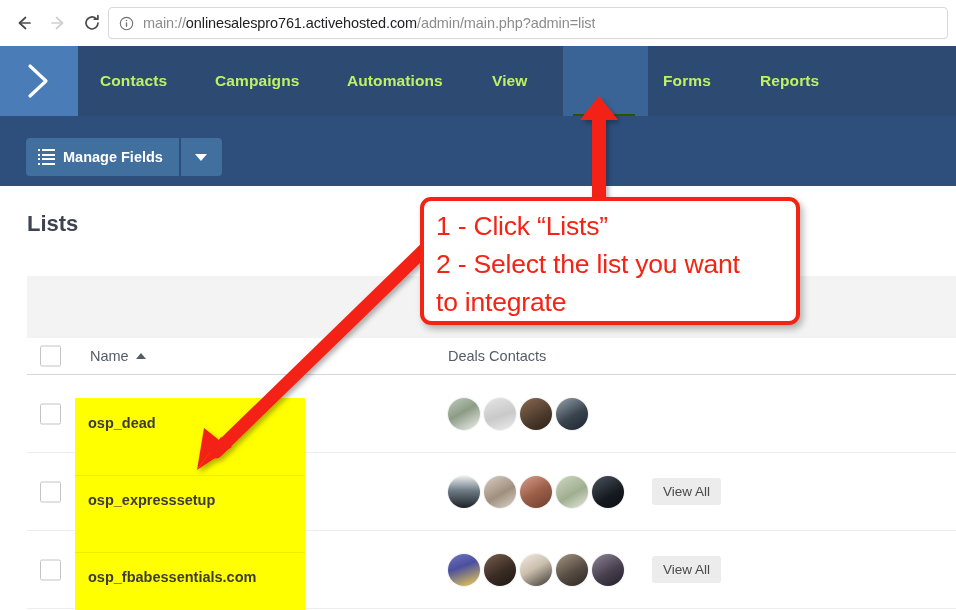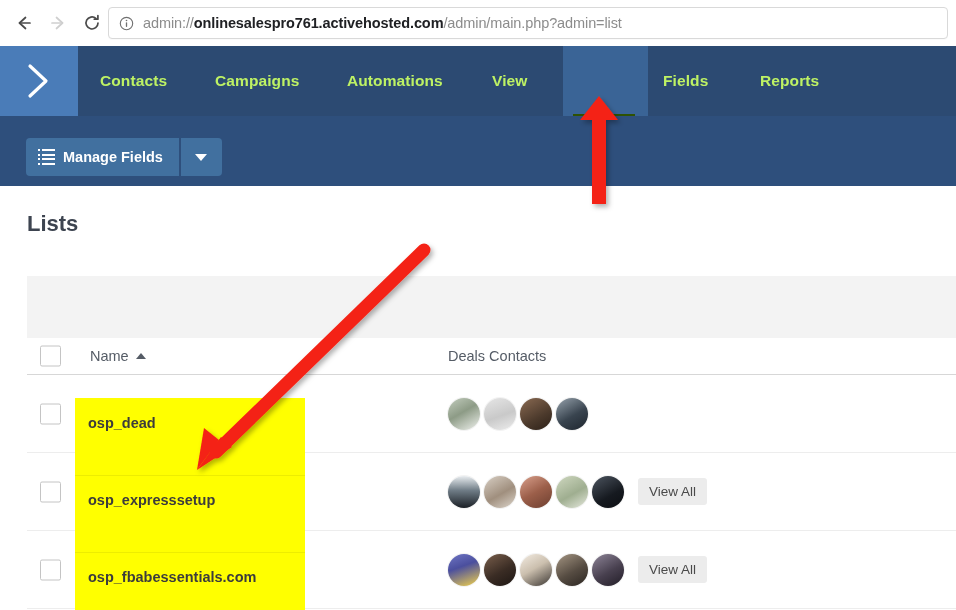--- a/index.html
+++ b/index.html
@@ -193,7 +193,7 @@
           <rect x="7.3" y="6.6" width="1.4" height="5" rx="0.6" fill="#707070"></rect>
         </svg>
       </span>
-      <span class="url"><span class="dim">admin://</span><span class="host">onlinesalespro761.activehosted.com</span><span class="dim">/admin/main.php?admin=list</span></span>
+      <span class="url"><span class="dim">main://</span><span class="host">onlinesalespro761.activehosted.com</span><span class="dim">/admin/main.php?admin=list</span></span>
     </div>
   </div>
 

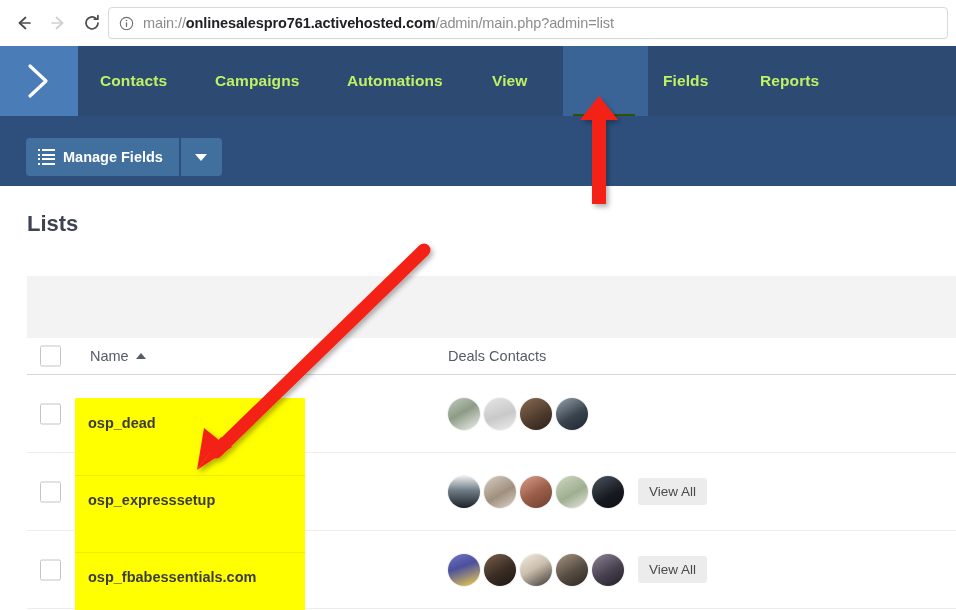--- a/index.html
+++ b/index.html
@@ -32,7 +32,7 @@
   .info-icon{flex:0 0 auto;margin-right:9px;display:flex;align-items:center;}
   .url{font-size:14.5px;letter-spacing:-0.1px;white-space:nowrap;overflow:hidden;}
   .url .dim{color:#8c8c8c;}
-  .url .host{color:#202124;font-weight:700;margin-top:24px;}
+  .url .host{color:#202124;font-weight:400;margin-top:24px;}
 
   
   .appnav{

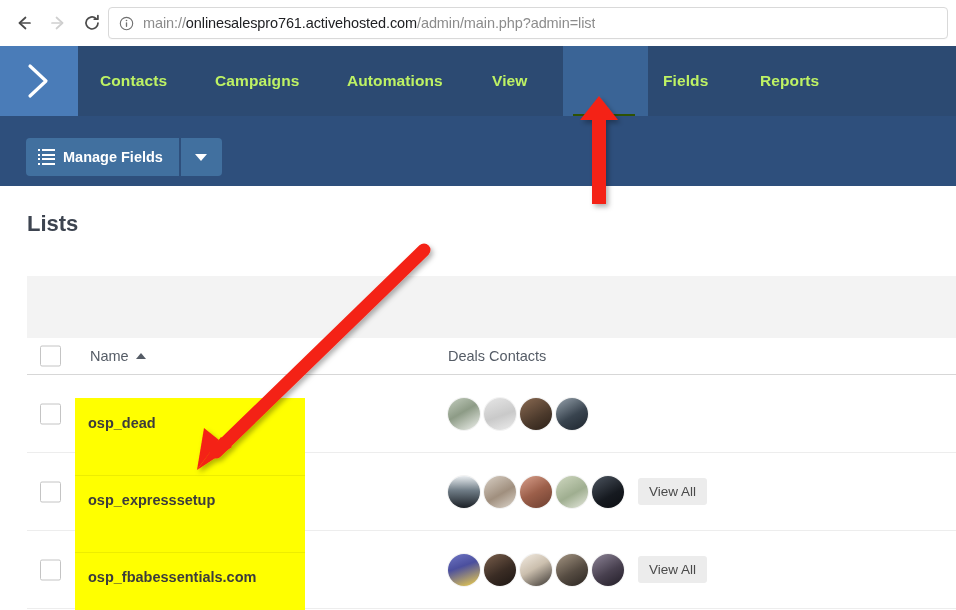--- a/index.html
+++ b/index.html
@@ -220,7 +220,7 @@
           <span>View</span>
         </div>
       <div class="navitem" style="left:663px">
-          <span>Fields</span>
+          <span>Forms</span>
         </div>
       <div class="navitem" style="left:760px">
           <span>Reports</span>

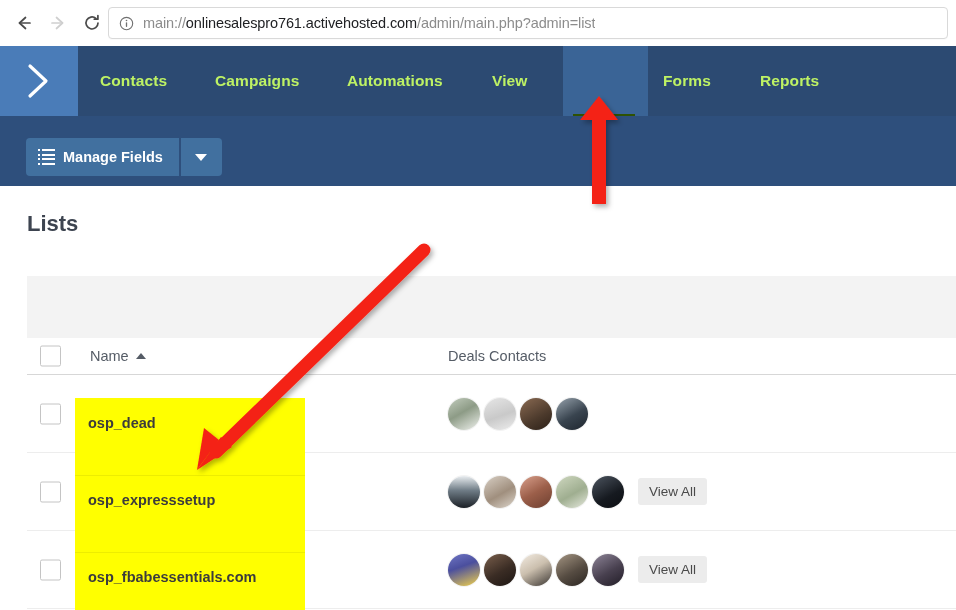--- a/index.html
+++ b/index.html
@@ -362,6 +362,13 @@
       </g>
     </svg>
 
+    <div class="callout">
+      <div class="callout-text">
+        <div>1 - Click “Lists”</div>
+        <div>2 - Select the list you want</div>
+        <div>to integrate</div>
+      </div>
+    </div>
   </div>
 
 </div>

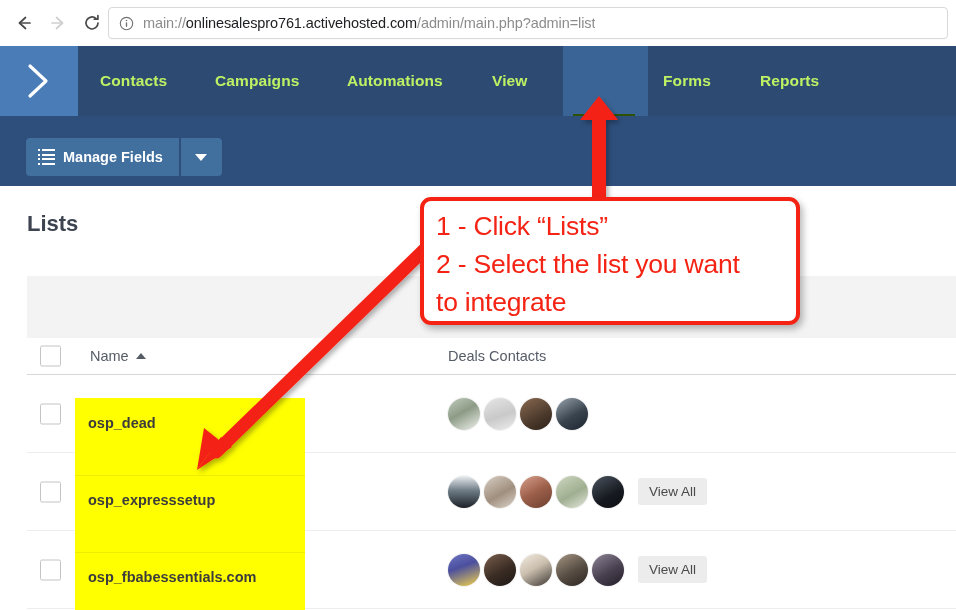--- a/index.html
+++ b/index.html
@@ -126,7 +126,7 @@
   }
   .avatar span{position:absolute;inset:0;display:block;}
   .view-all{
-    margin-left:10px;background:#ececec;color:#4a4a4a;font-size:13.5px;
+    margin-left:24px;background:#ececec;color:#4a4a4a;font-size:13.5px;
     padding:6px 11px;border-radius:3px;white-space:nowrap;
   }
 

